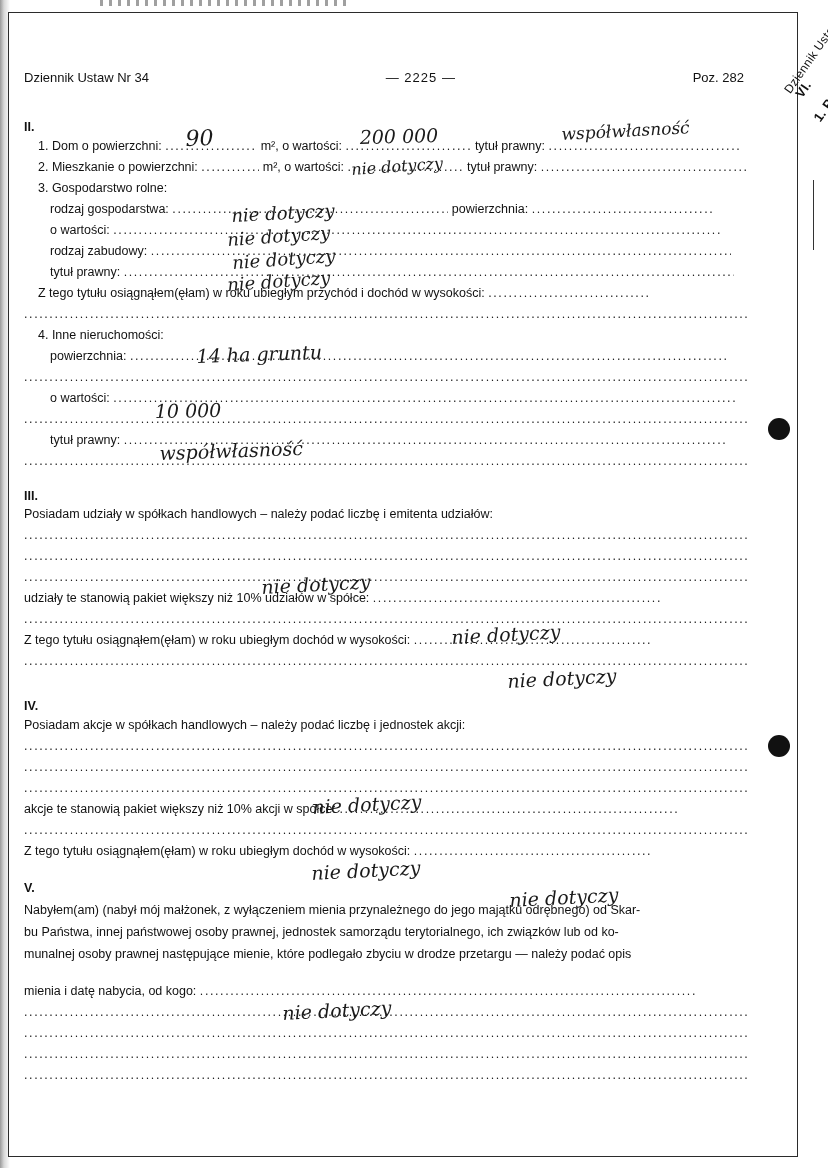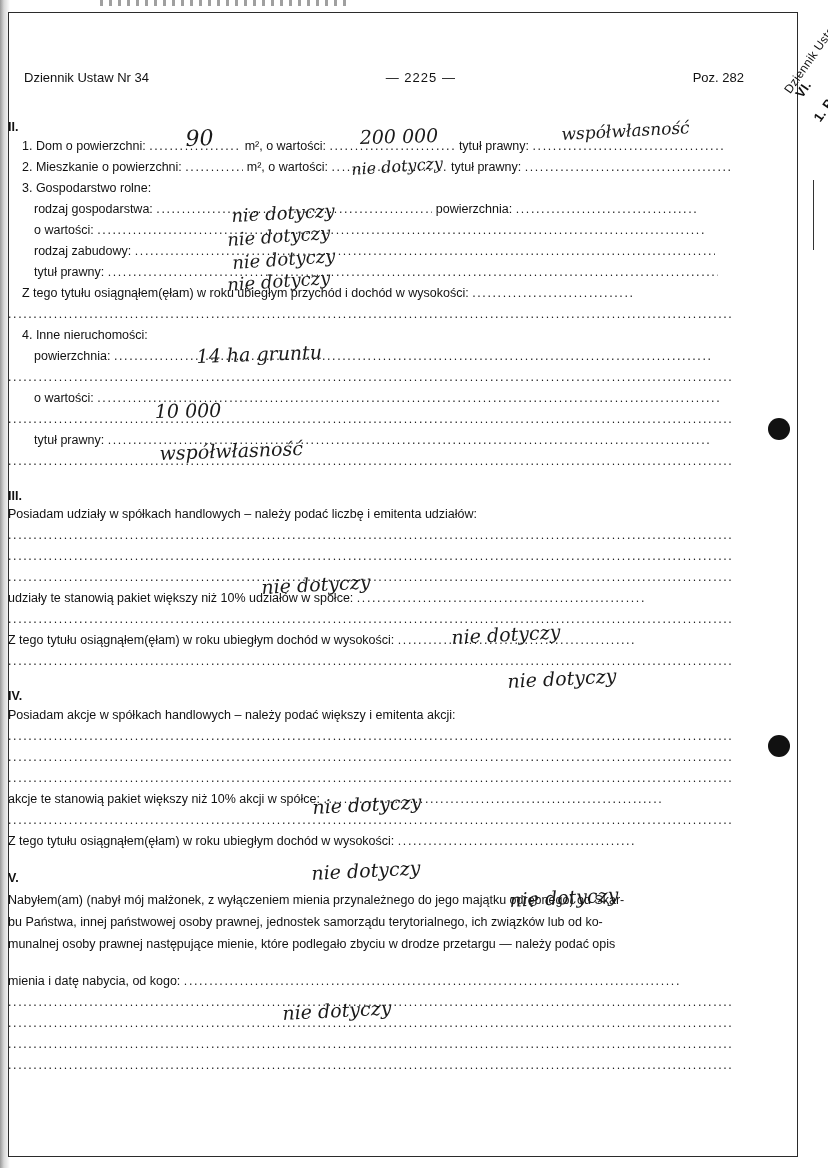--- a/index.html
+++ b/index.html
@@ -97,7 +97,7 @@
   
   #content {
     position: absolute;
-    left: 8px;
+    left: 24px;
     top: 110px;
     width: 726px;
     font-size: 12.5px;

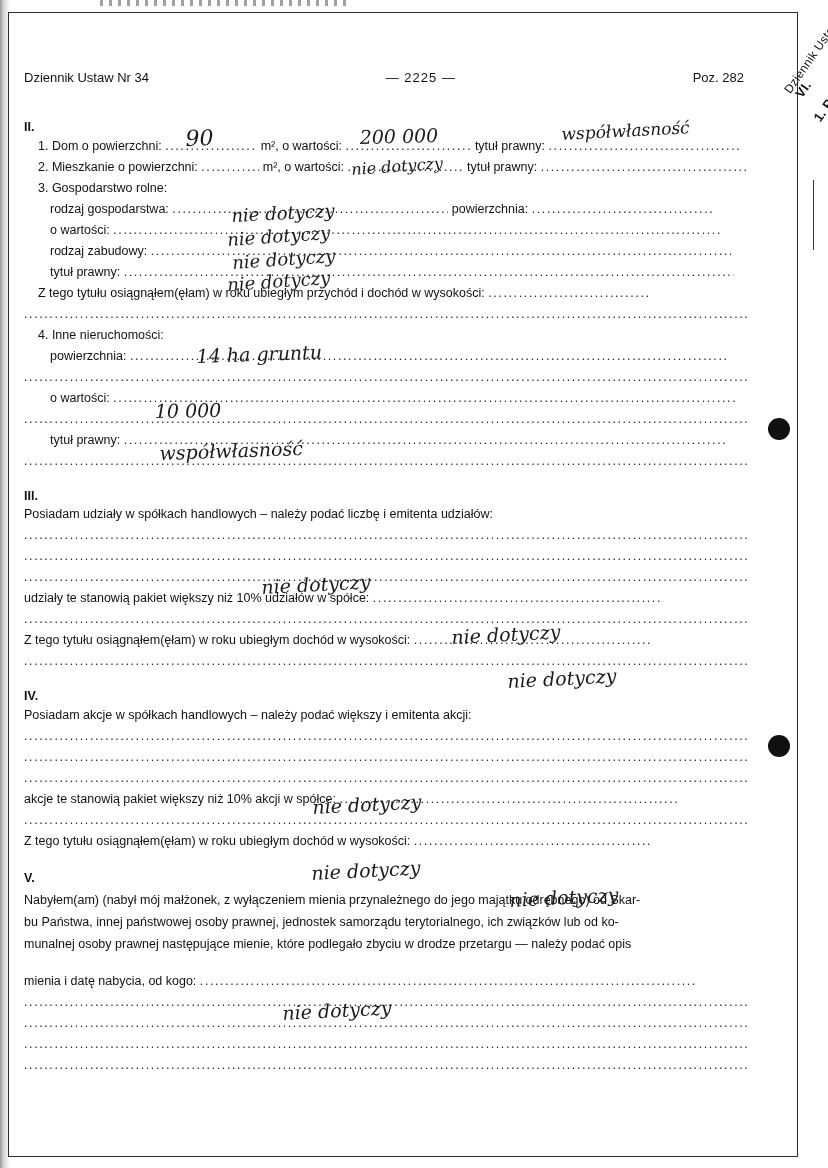--- a/index.html
+++ b/index.html
@@ -310,7 +310,7 @@
 
   <div class="dotline"></div>
 
-  <div class="sect-num" style="margin-top:14px">IV.</div>
+  <div class="sect-num" style="margin-top:24px">IV.</div>
 
   <div class="row">
     <span class="txt">Posiadam akcje w spółkach handlowych – należy podać większy i emitenta akcji:</span>

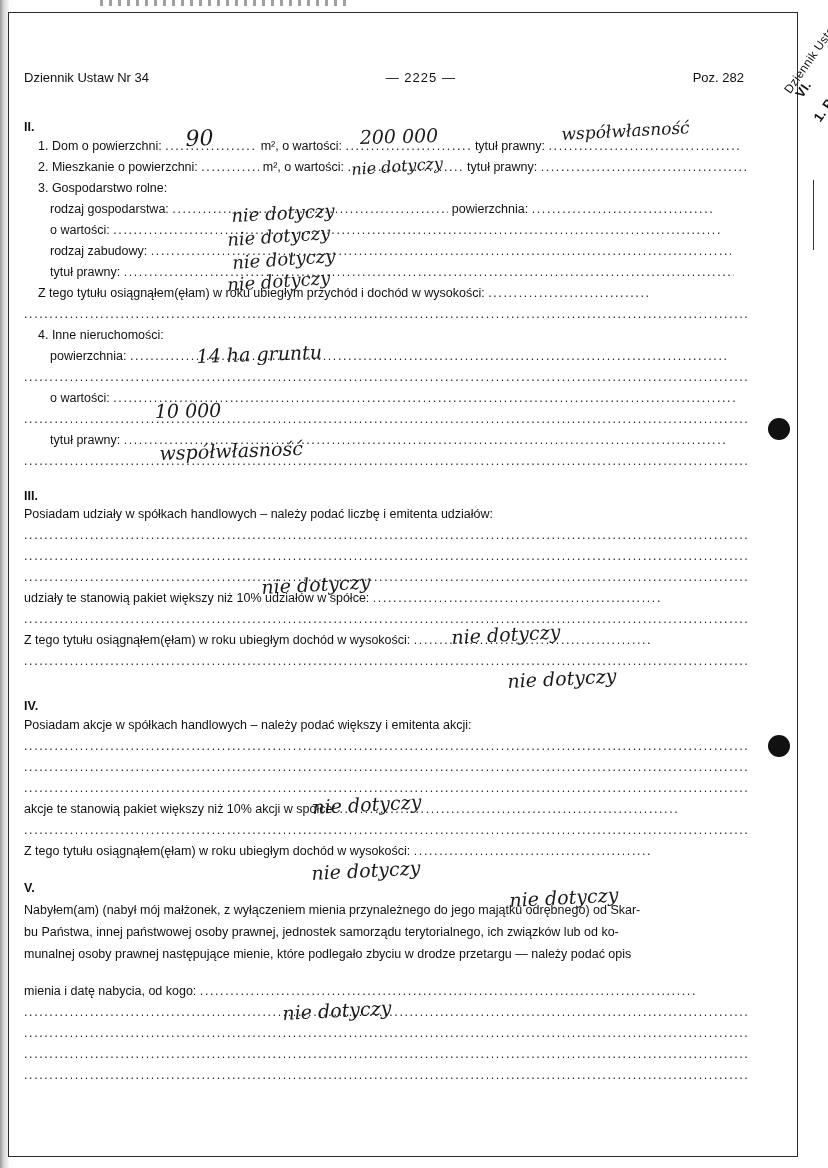--- a/index.html
+++ b/index.html
@@ -313,7 +313,7 @@
   <div class="sect-num" style="margin-top:24px">IV.</div>
 
   <div class="row">
-    <span class="txt">Posiadam akcje w spółkach handlowych – należy podać większy i emitenta akcji:</span>
+    <span class="txt">Posiadam akcje w spółkach handlowych – należy podać liczbę i jednostek akcji:</span>
   </div>
 
   <div class="dotline"></div>

